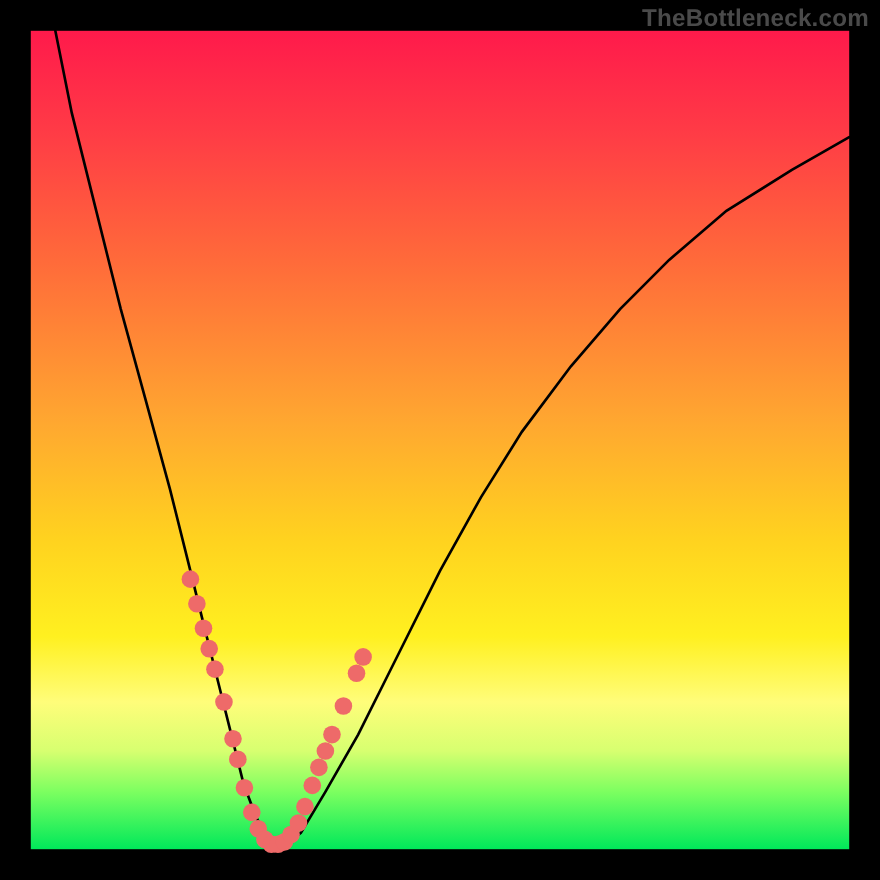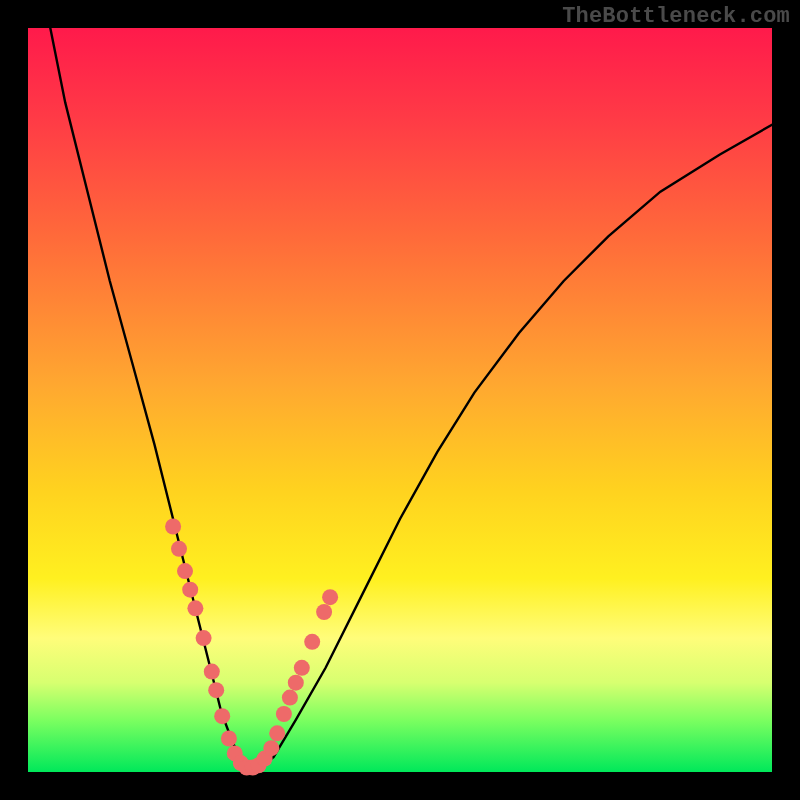--- a/index.html
+++ b/index.html
@@ -48,7 +48,7 @@
     font-size: 22px;
     font-weight: 600;
     letter-spacing: 0.2px;
-    font-family: Liberation Mono, monospace;
+    font-family: Liberation Sans, sans-serif;
   }
   svg.curve {
     position: absolute;

